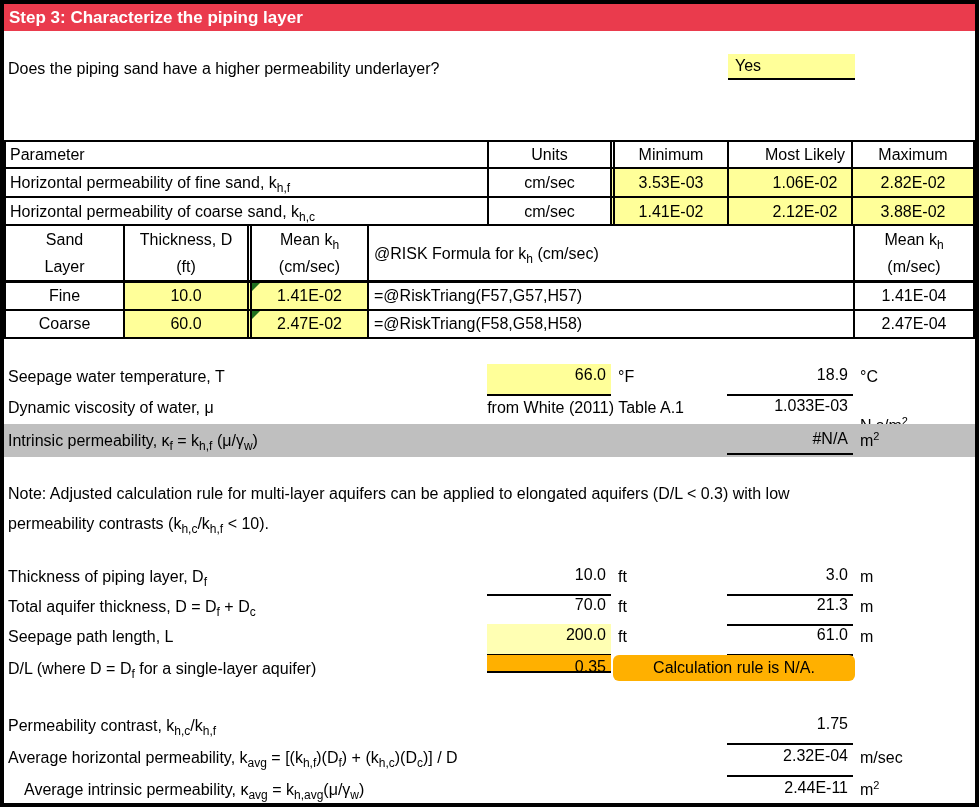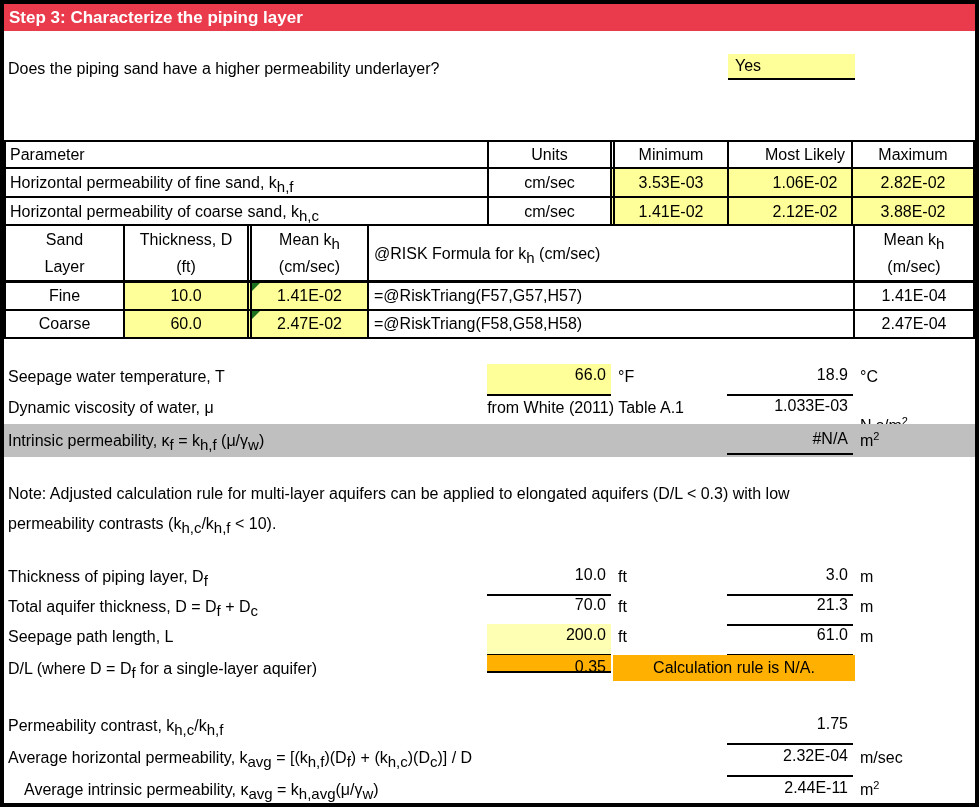--- a/index.html
+++ b/index.html
@@ -21,7 +21,7 @@
   .yellow{background:var(--input-yellow,#FFFF99);}
   .yellow-light{background:var(--input-yellow-light,#FFFFB3);}
   .orange{background:var(--warning-orange,#FFB000);}
-  sub{font-size:15px;vertical-align:-4px;line-height:0;}
+  sub{font-size:12px;vertical-align:-4px;line-height:0;}
   sup{font-size:11px;vertical-align:6px;line-height:0;}
 
   .title-bar{

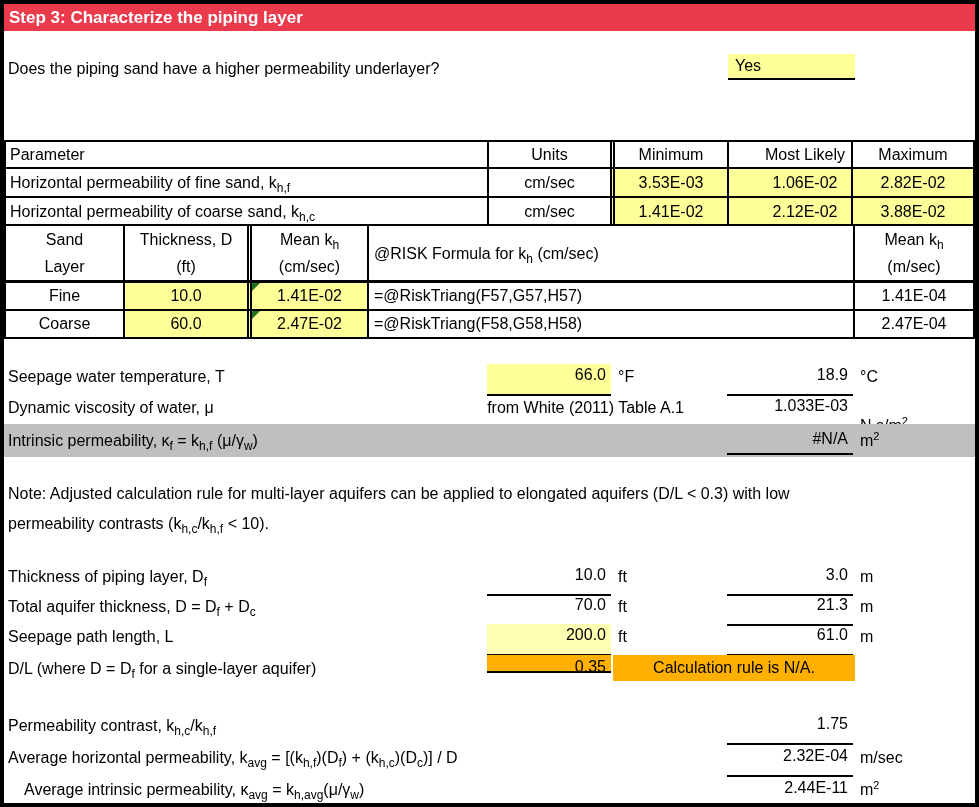--- a/index.html
+++ b/index.html
@@ -189,7 +189,7 @@
 
   <div class="abs lbl" style="left:4px;top:653px;line-height:24px;">D/L (where D = D<sub>f</sub> for a single-layer aquifer)</div>
   <div class="abs orange ul ra" style="left:483px;top:651px;width:124px;height:18px;line-height:24px;">0.35</div>
-  <div class="abs orange ctr" style="left:609px;top:651px;width:242px;height:26px;line-height:26px;">Calculation rule is N/A.</div>
+  <div class="abs orange ctr" style="left:609px;top:651px;width:242px;height:26px;line-height:26px;border-radius:6px;">Calculation rule is N/A.</div>
 
   <div class="abs lbl" style="left:4px;top:711px;line-height:22px;">Permeability contrast, k<sub>h,c</sub>/k<sub>h,f</sub></div>
   <div class="abs ul ra val-cell" style="left:723px;top:709px;width:126px;">1.75</div>

